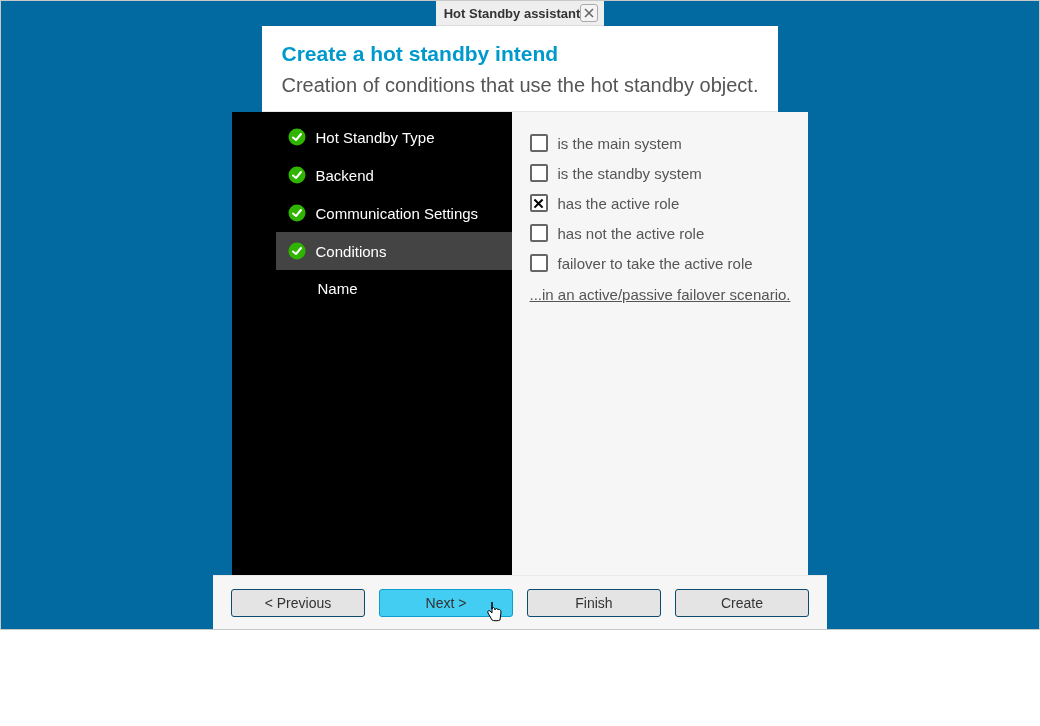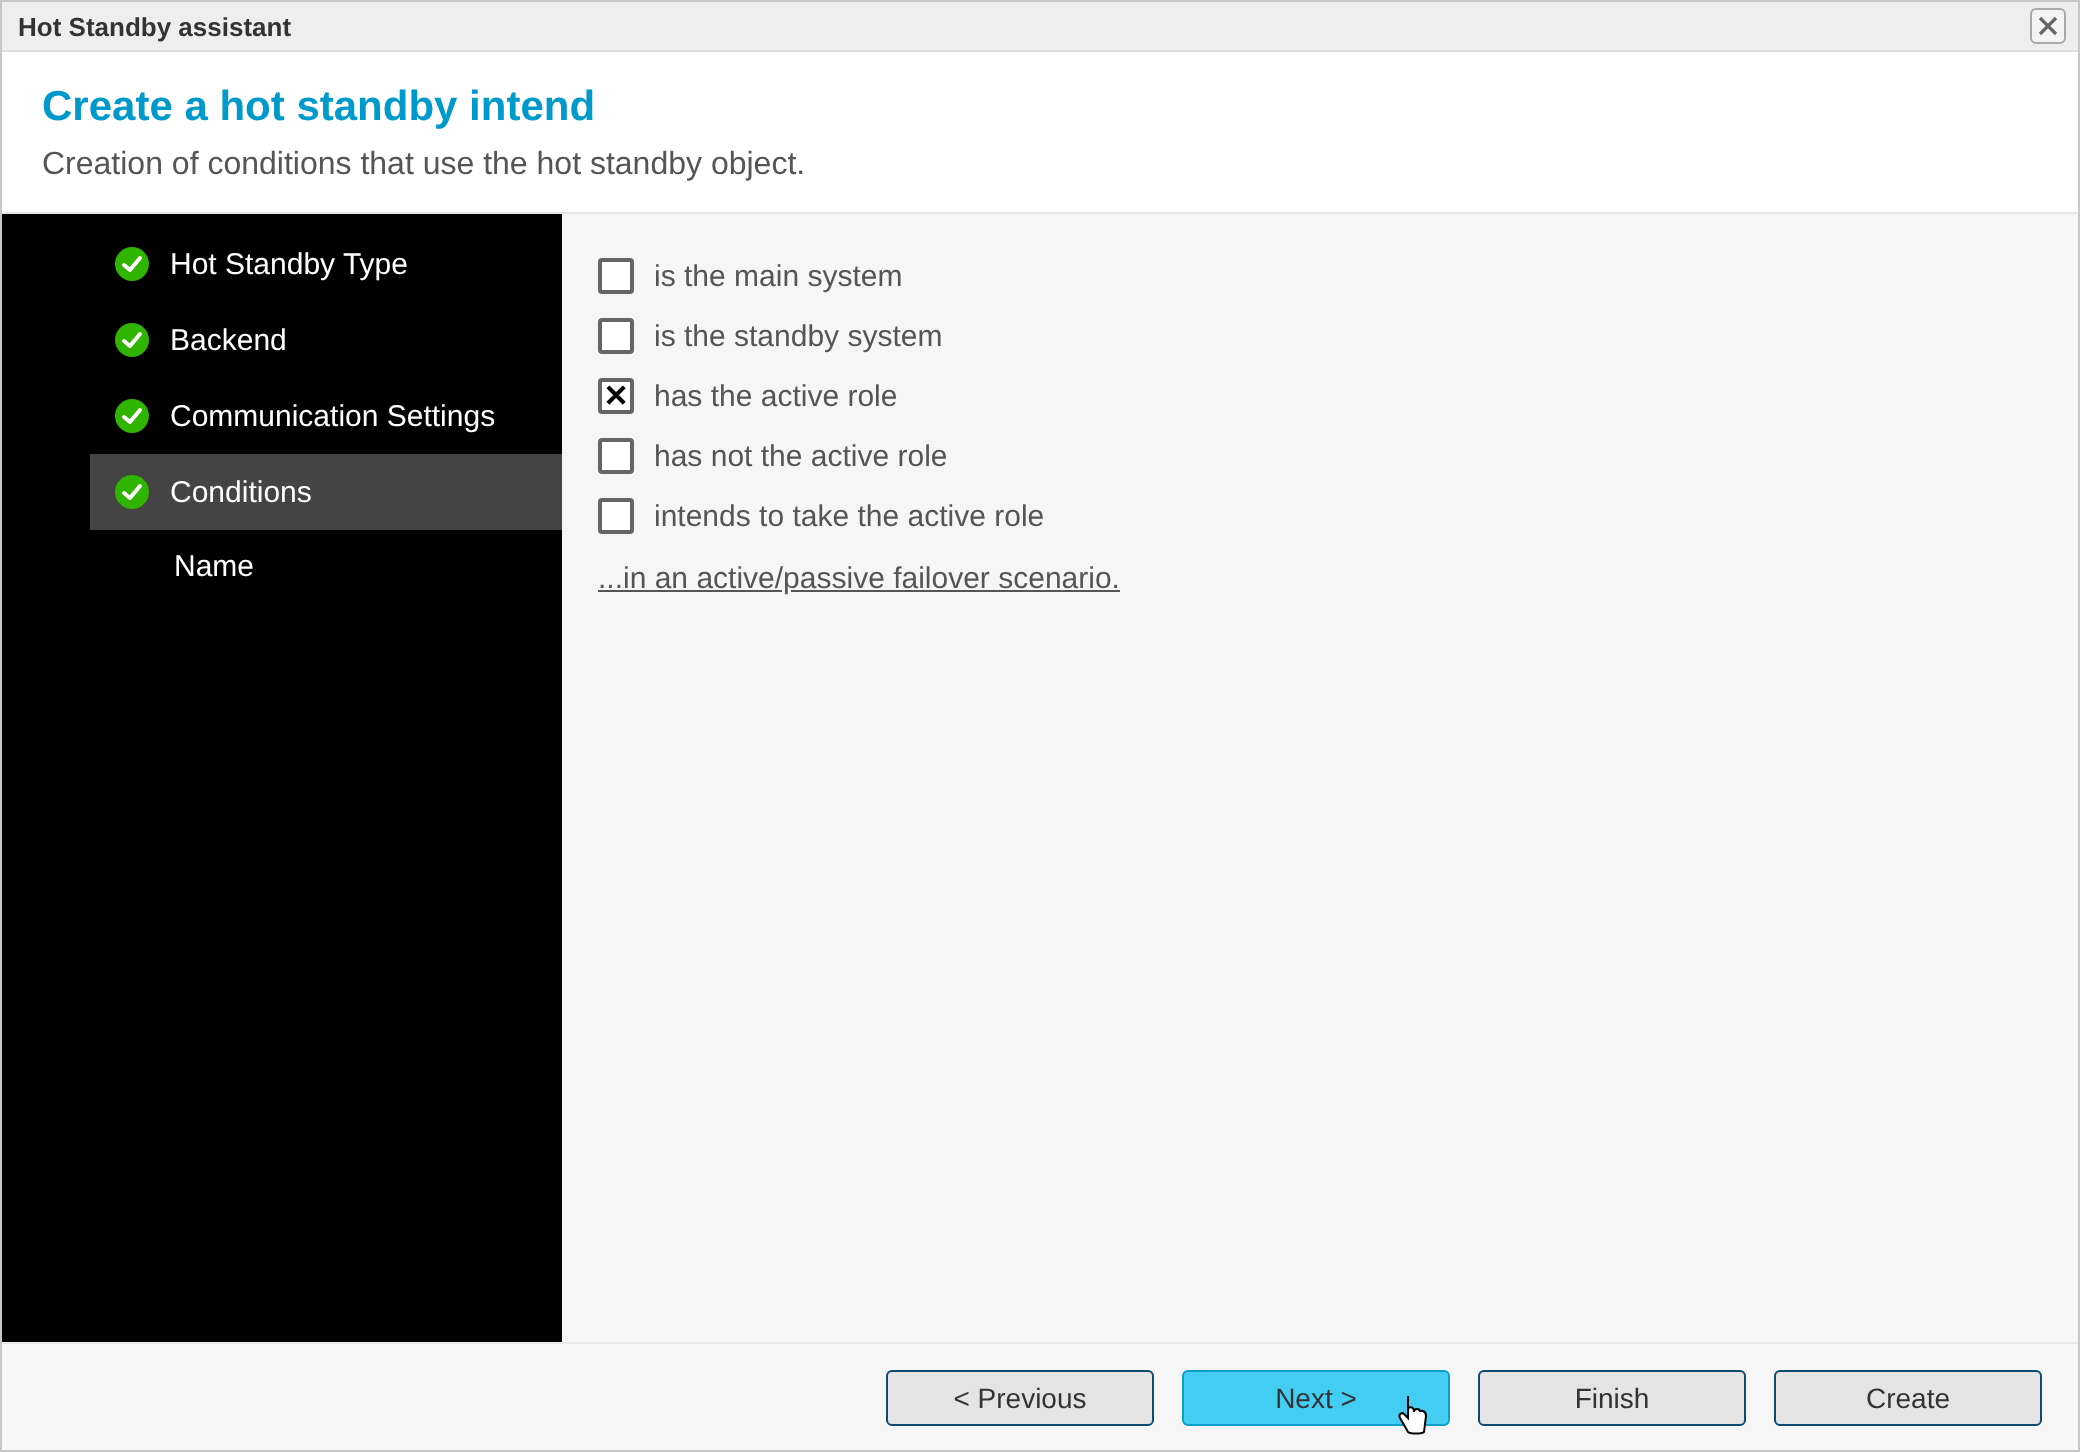--- a/index.html
+++ b/index.html
@@ -14,11 +14,12 @@
   }
   .window {
     width: 1040px;
-    height: 726px;
+    height: 630px;
     border: 1px solid #c8c8c8;
     display: flex;
     flex-direction: column;
-    background: #fca5a5;
+    background: #0369a1;
+    align-items: center;
   }
   .titlebar {
     height: 25px;

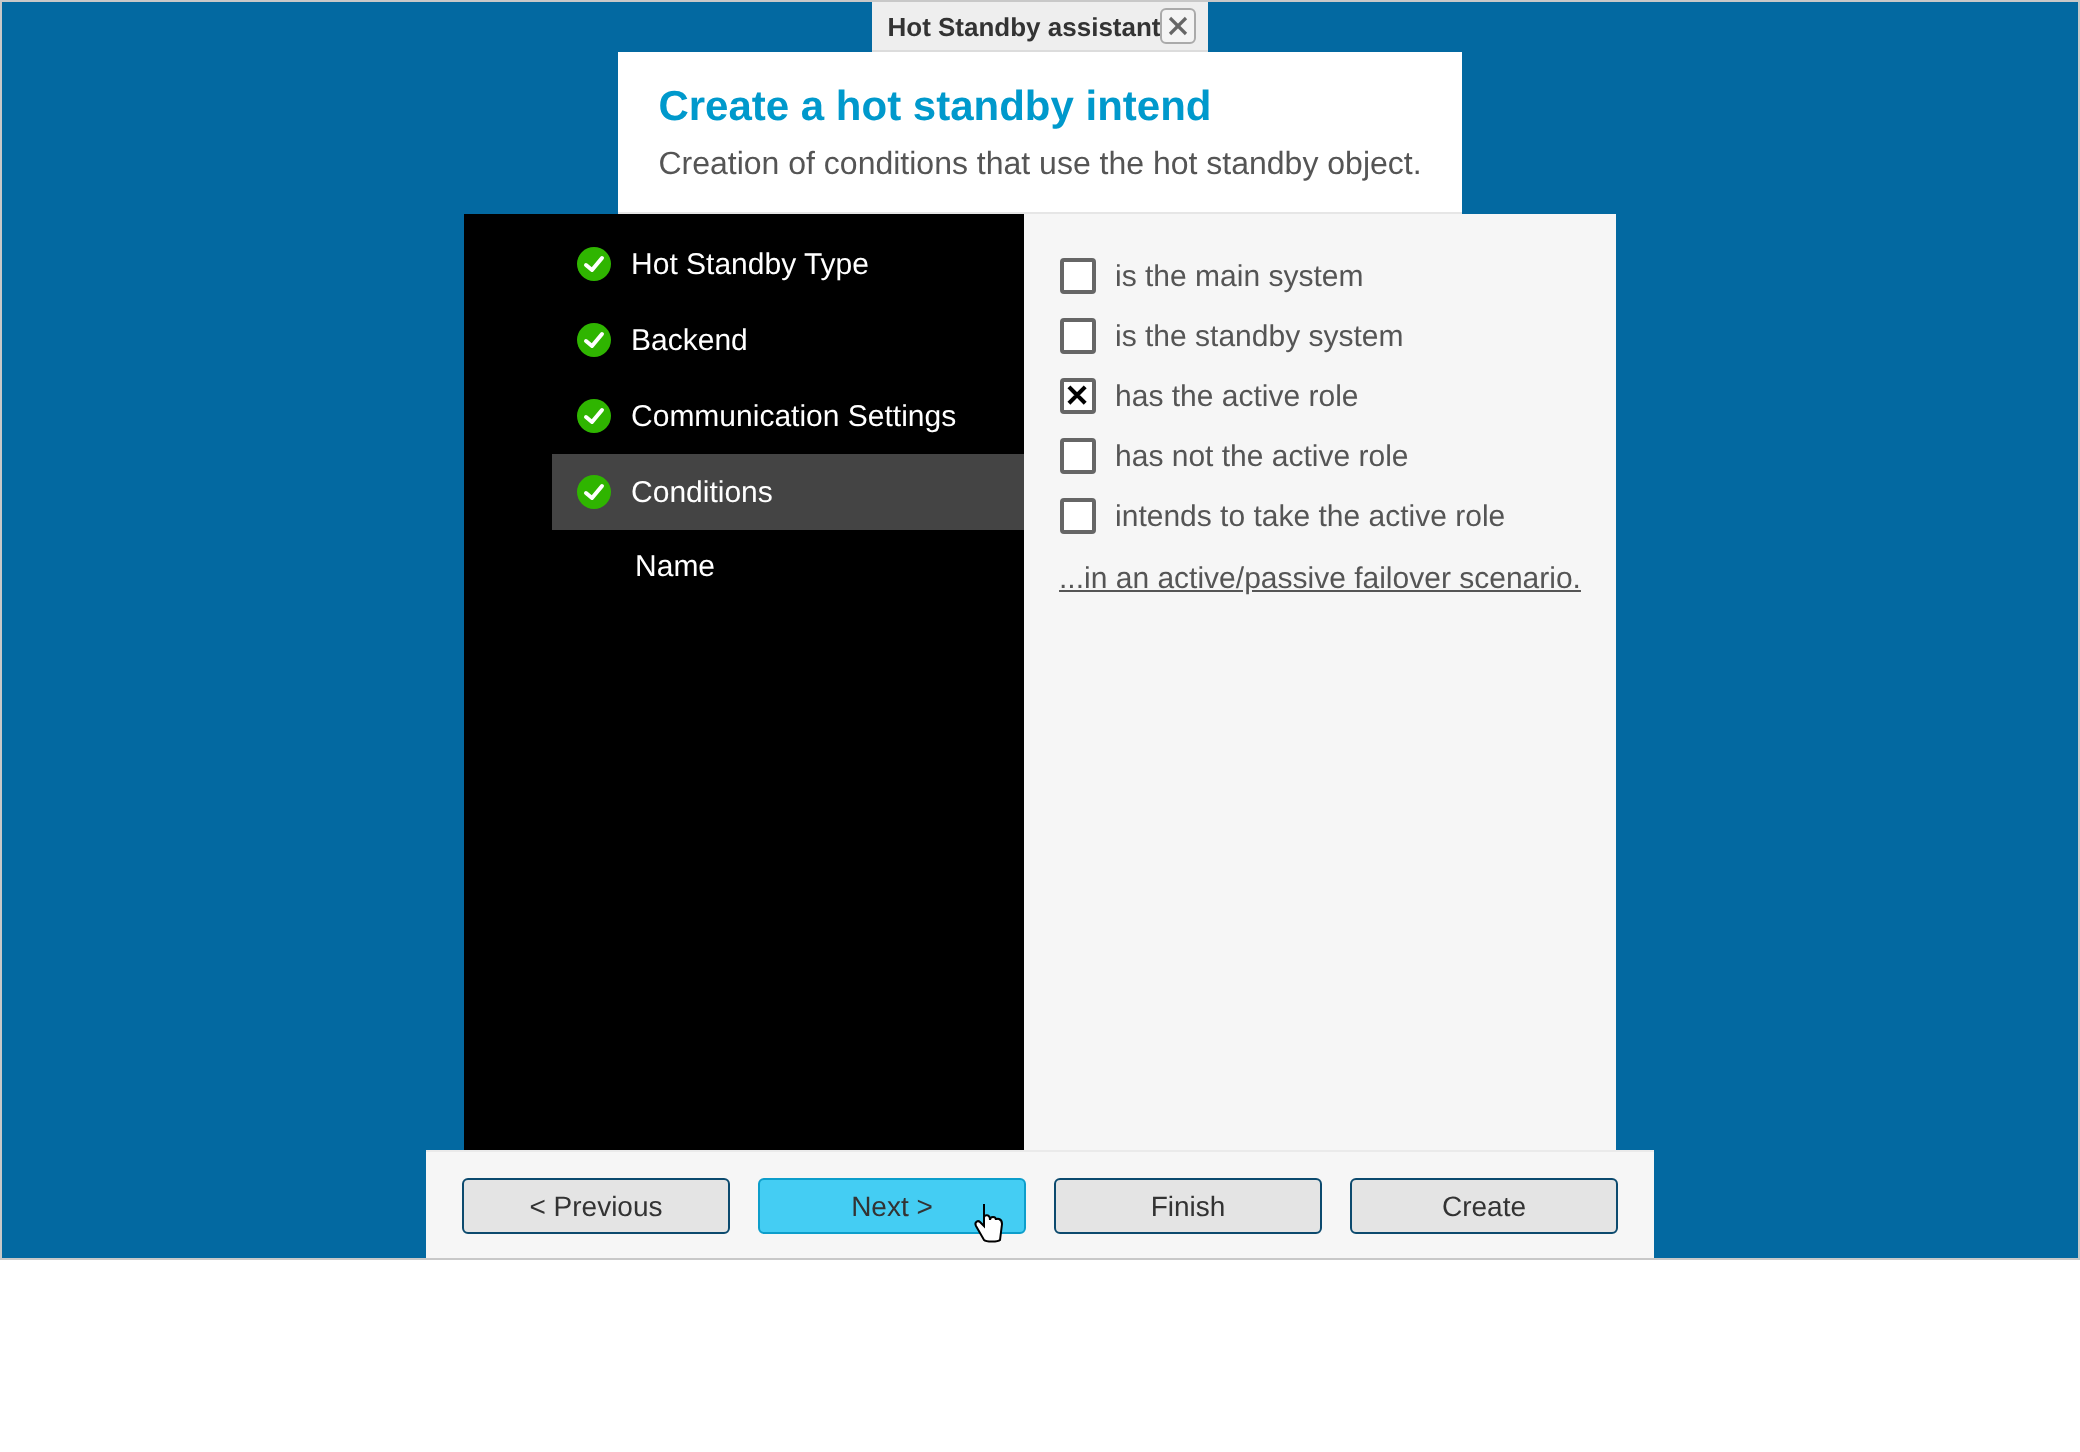--- a/index.html
+++ b/index.html
@@ -59,7 +59,7 @@
     margin: 0 0 8px 0;
   }
   .header-sub {
-    font-size: 16px;
+    font-size: 20px;
     color: #555;
   }
   .body {

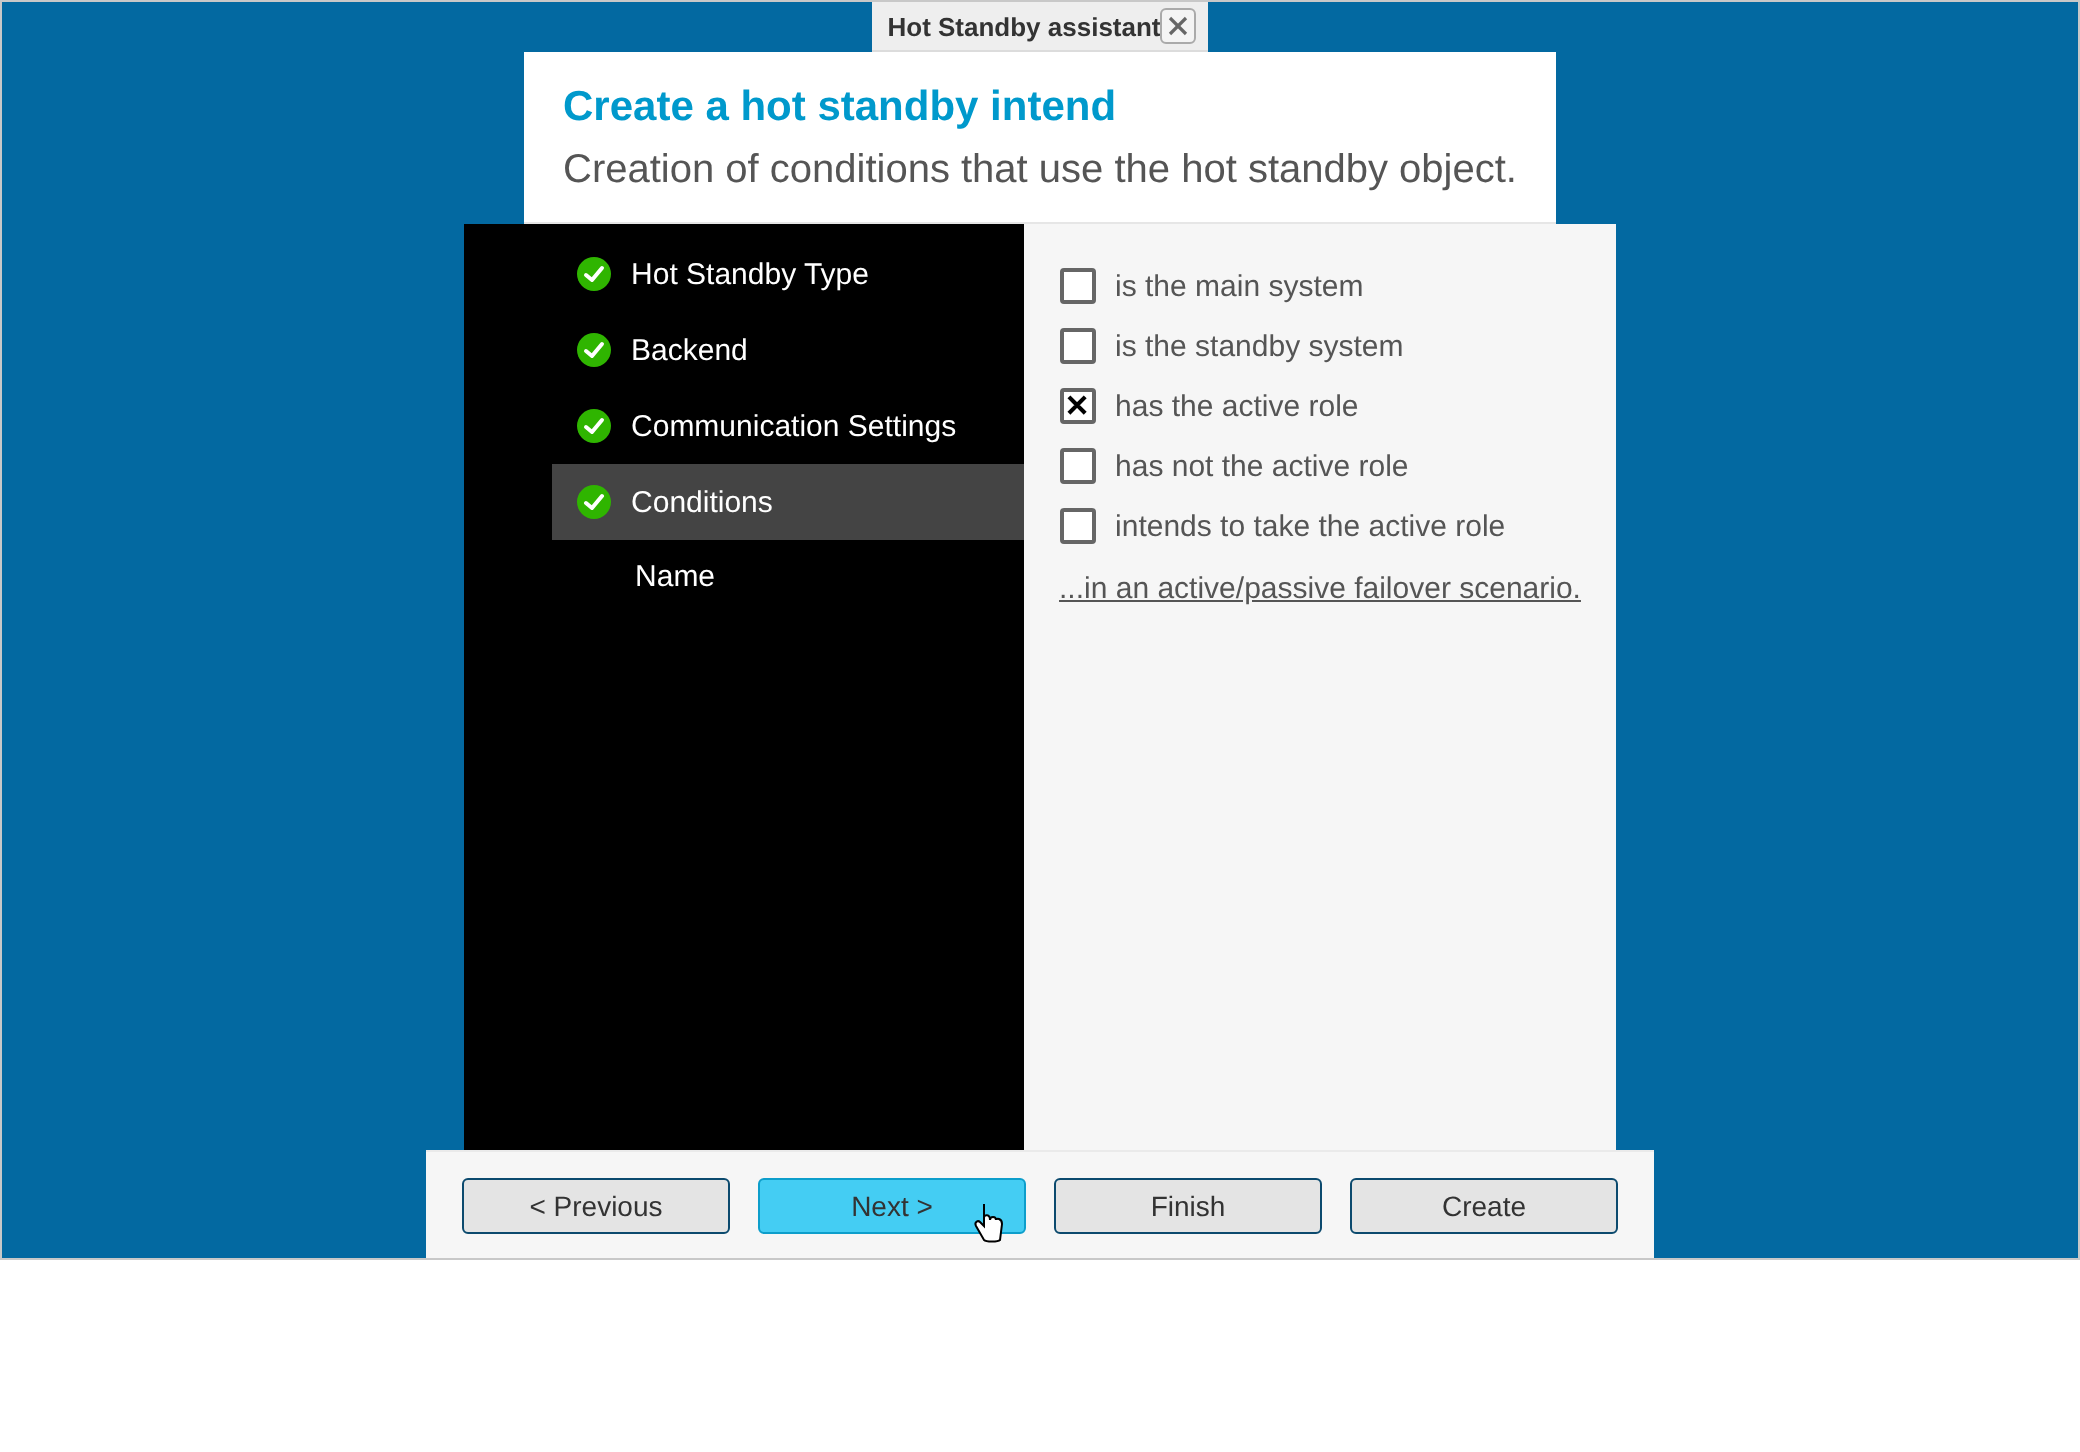--- a/index.html
+++ b/index.html
@@ -250,7 +250,7 @@
       </div>
       <div class="opt">
         <span class="cbx"></span>
-        <span>intends to take the active role</span>
+        <span>failover to take the active role</span>
       </div>
 
       <div class="footer-note">...in an active/passive failover scenario.</div>

